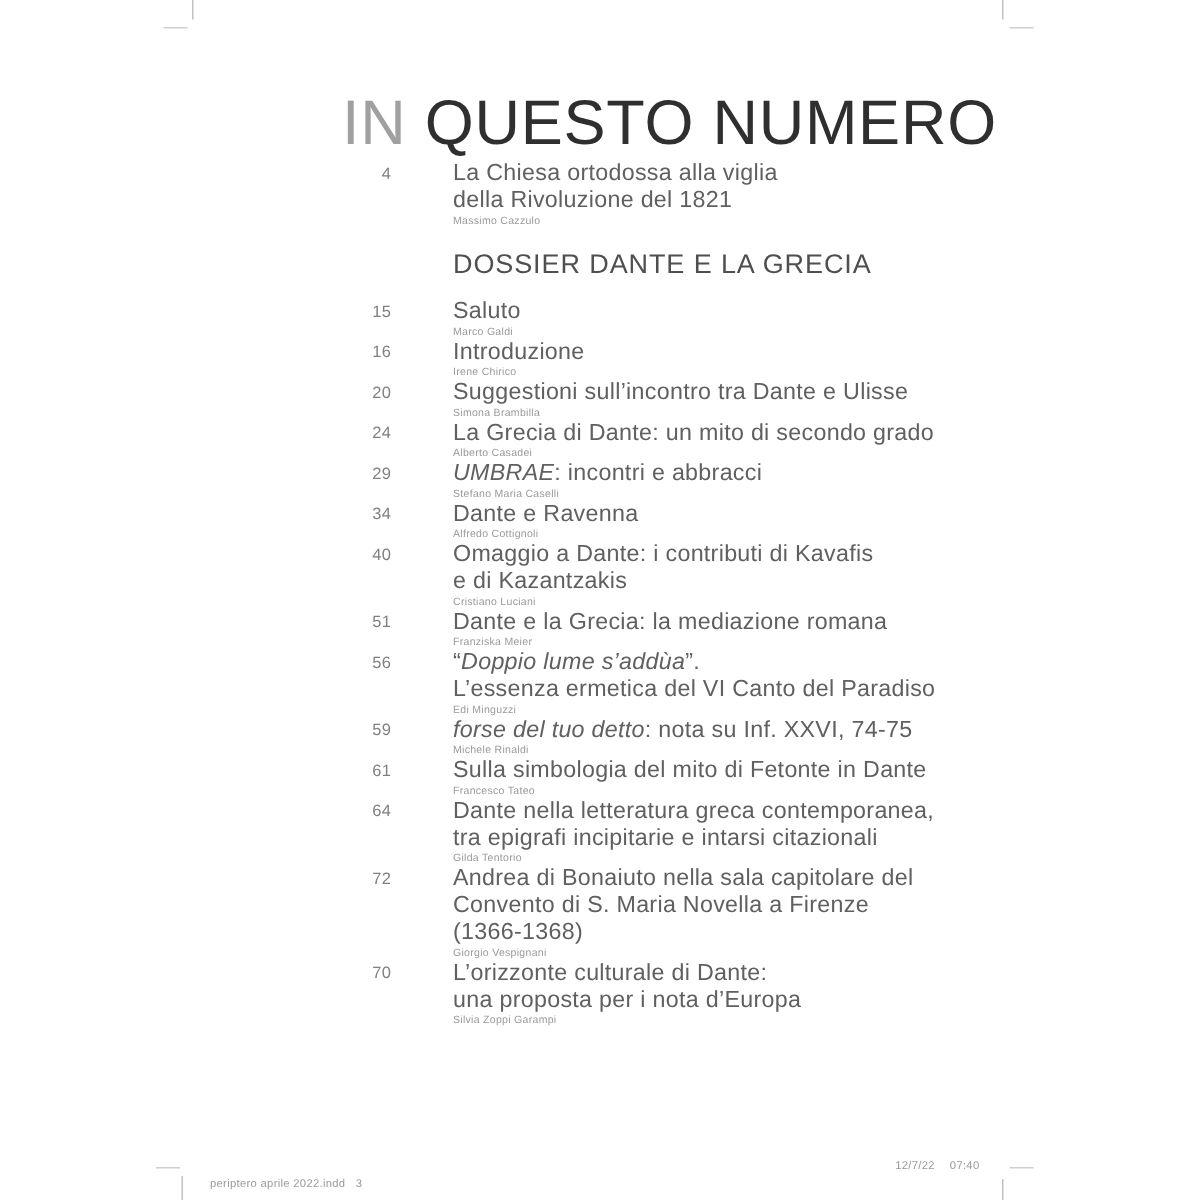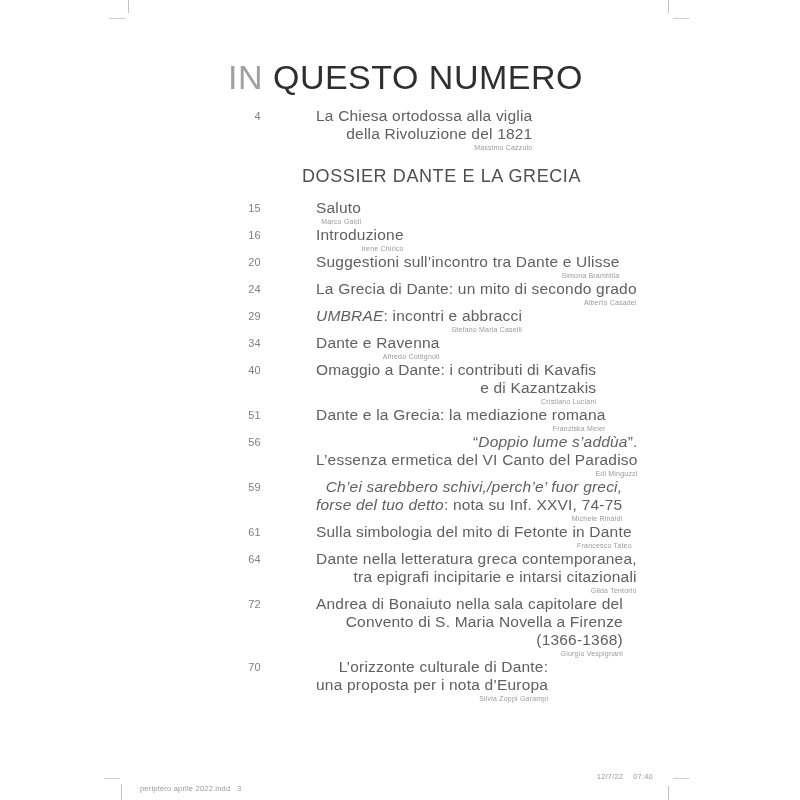--- a/index.html
+++ b/index.html
@@ -22,7 +22,7 @@
   
   .main-title {
     position:absolute; left:228px; top:58px;
-    font-size:34px; font-weight:300; letter-spacing:0.5px;
+    font-size:42px; font-weight:300; letter-spacing:0.5px;
     white-space:nowrap; color:#2f2f2f;
   }
   .main-title .light { color:#a0a0a0; }

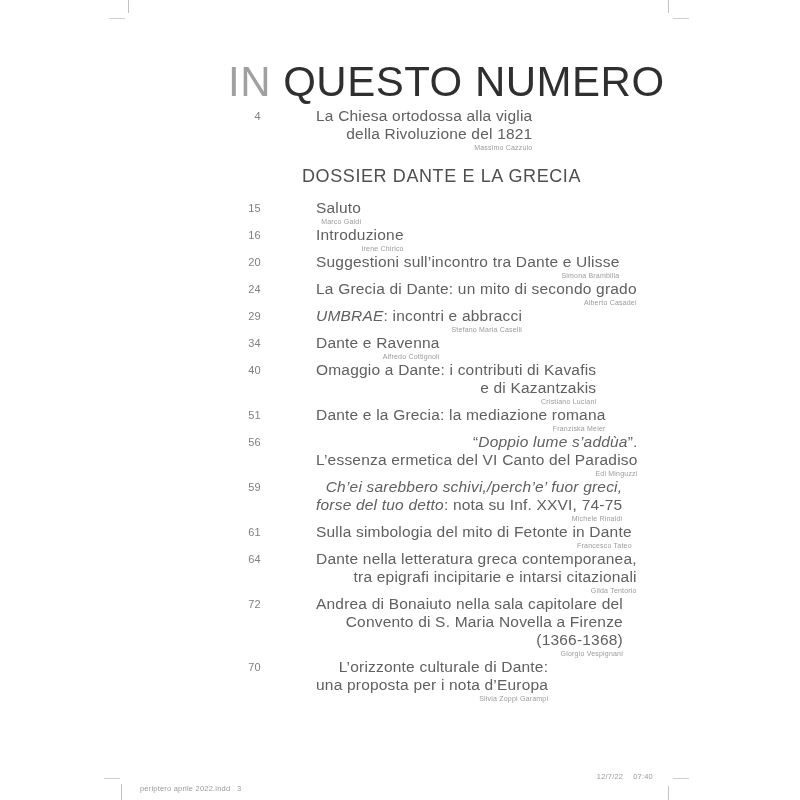--- a/index.html
+++ b/index.html
@@ -37,7 +37,7 @@
     font-size:11px; line-height:18px; color:#808080;
     letter-spacing:0.3px;
   }
-  .content { margin-left:55px;text-align:right; }
+  .content { margin-left:41px; }
   .line {
     font-size:15.5px; line-height:18px; font-weight:300;
     color:#606060; letter-spacing:0.2px; white-space:nowrap;

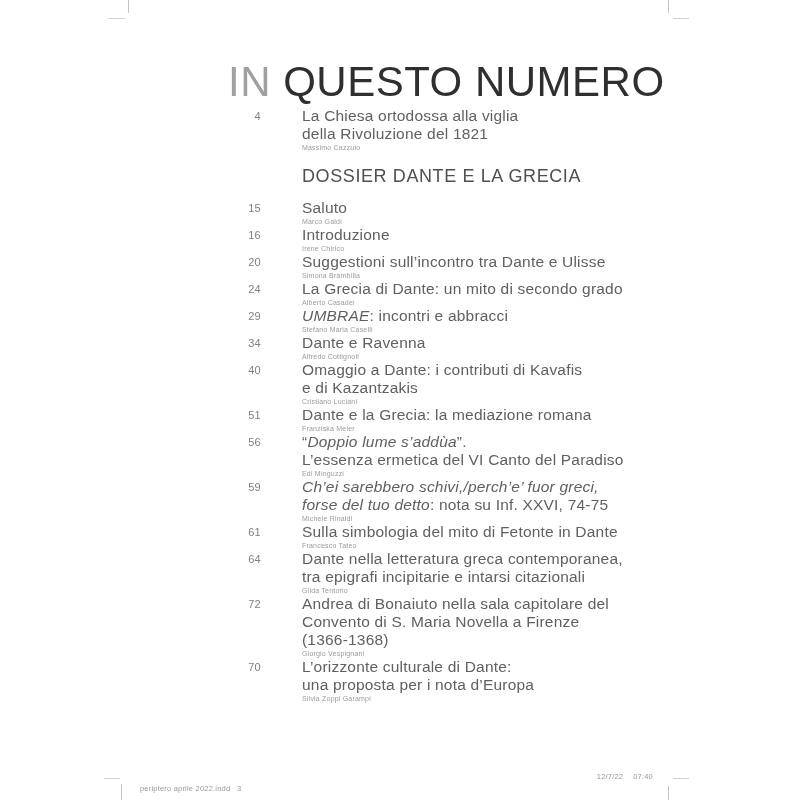--- a/index.html
+++ b/index.html
@@ -189,7 +189,6 @@
     <div class="num">59</div>
     <div class="content">
       <div>
-            <div class="line"><i>Ch’ei sarebbero schivi,/perch’e’ fuor greci,</i></div>
             <div class="line"><i>forse del tuo detto</i><span>: nota su Inf. XXVI, 74-75</span></div>
           </div>
       <div class="author">Michele Rinaldi</div>

